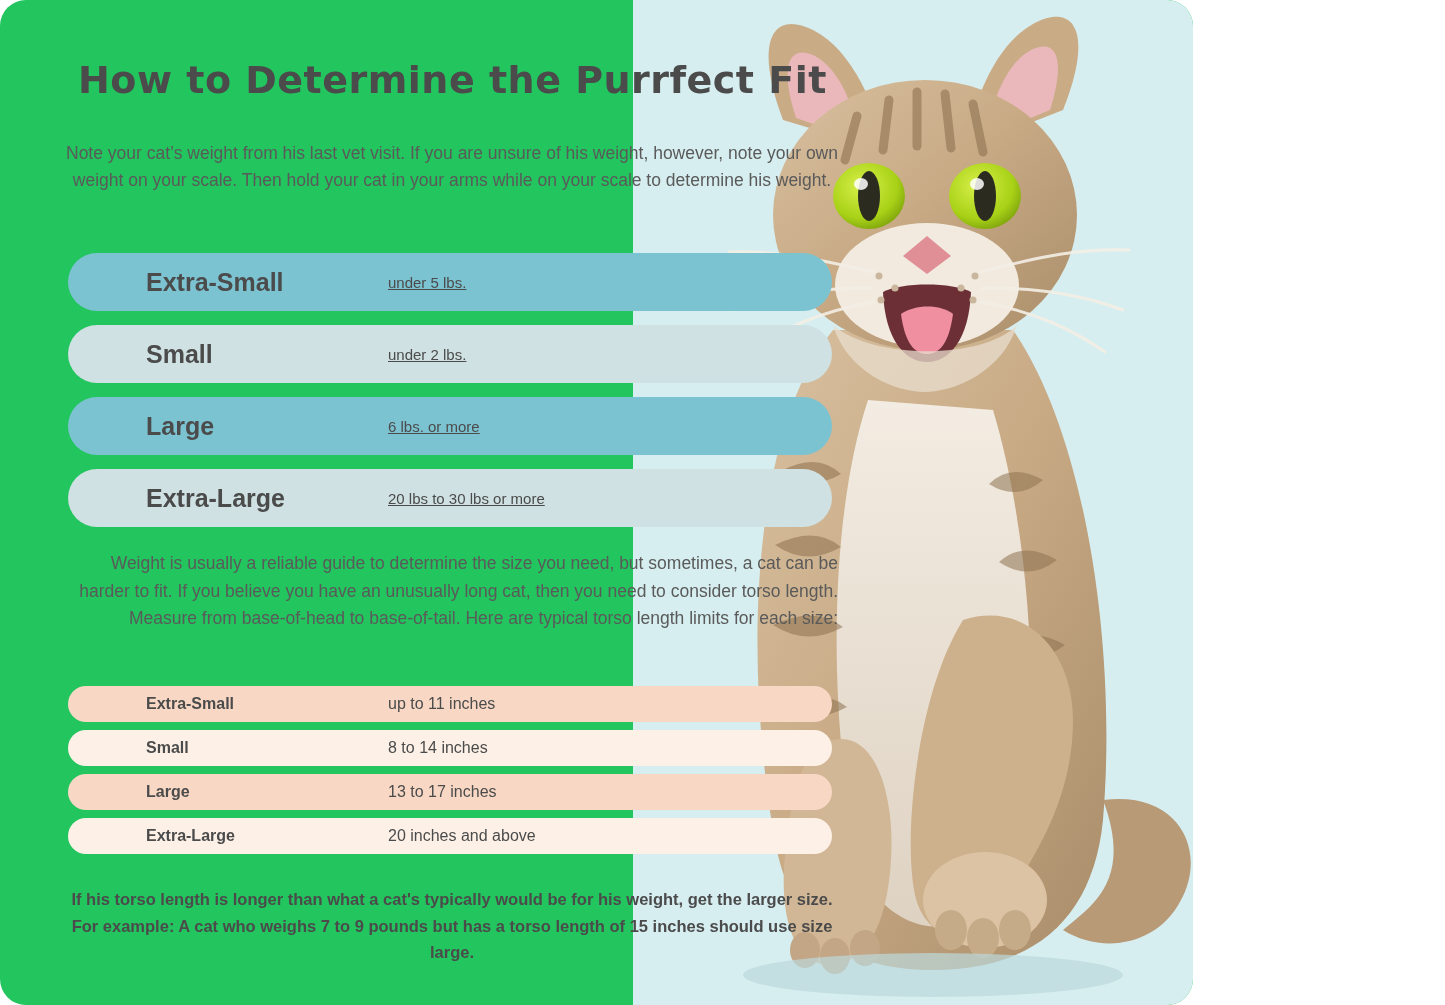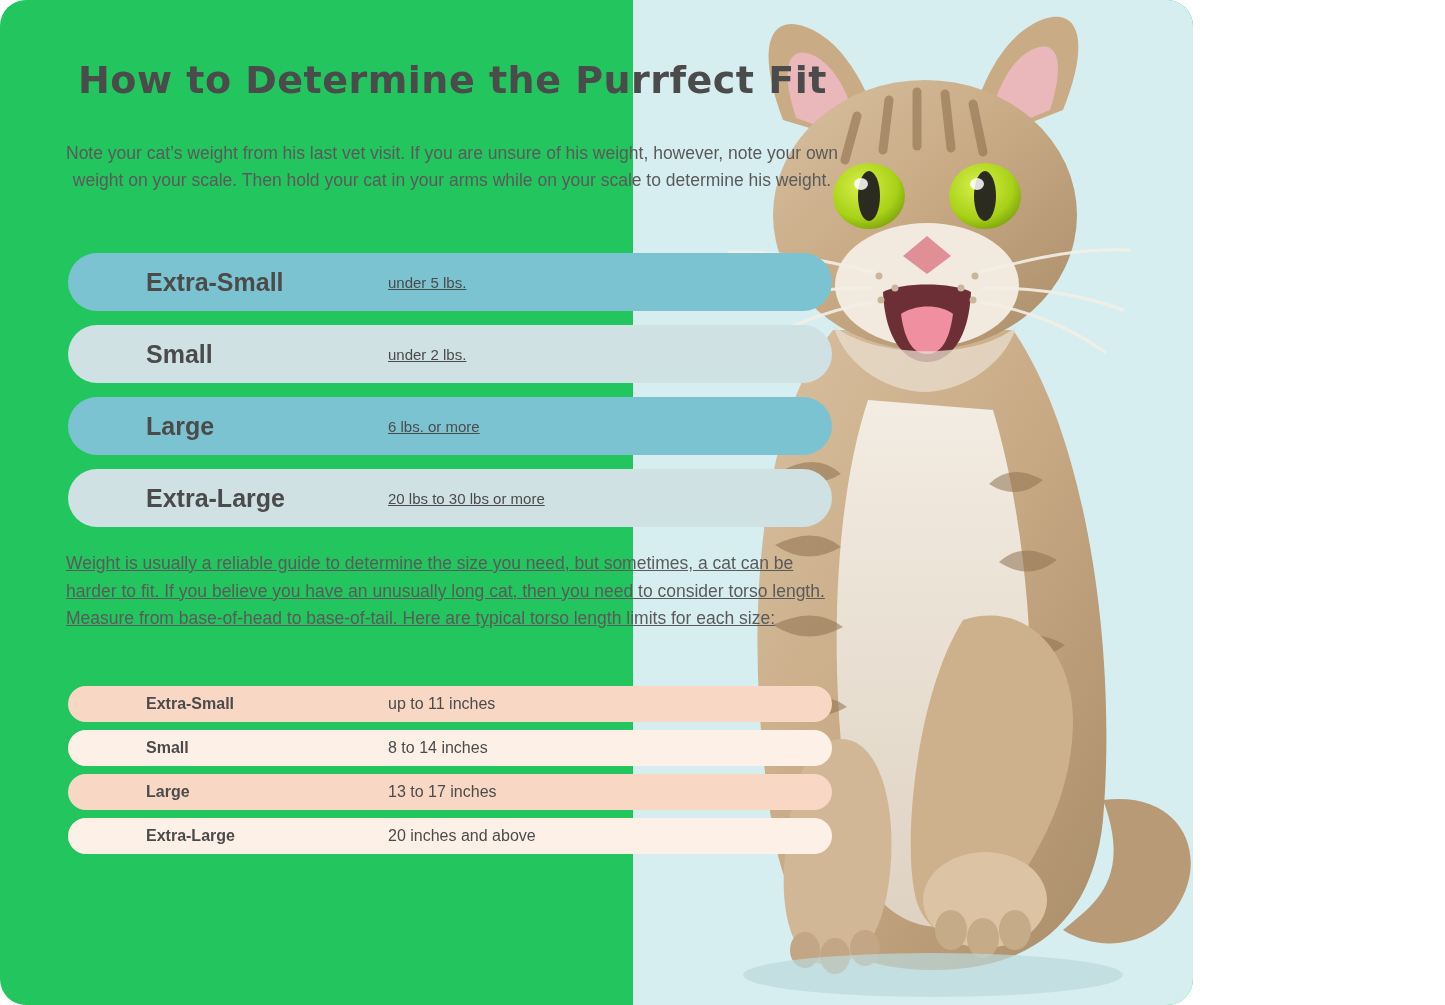--- a/index.html
+++ b/index.html
@@ -98,11 +98,10 @@
     left: 66px;
     top: 550px;
     width: 772px;
-    text-align: left;
+    text-align: right;
     font-size: 17.5px;
     line-height: 1.58;
     color: #5a5a5a;
-    text-decoration: underline;
   }
   
   .torso-table {

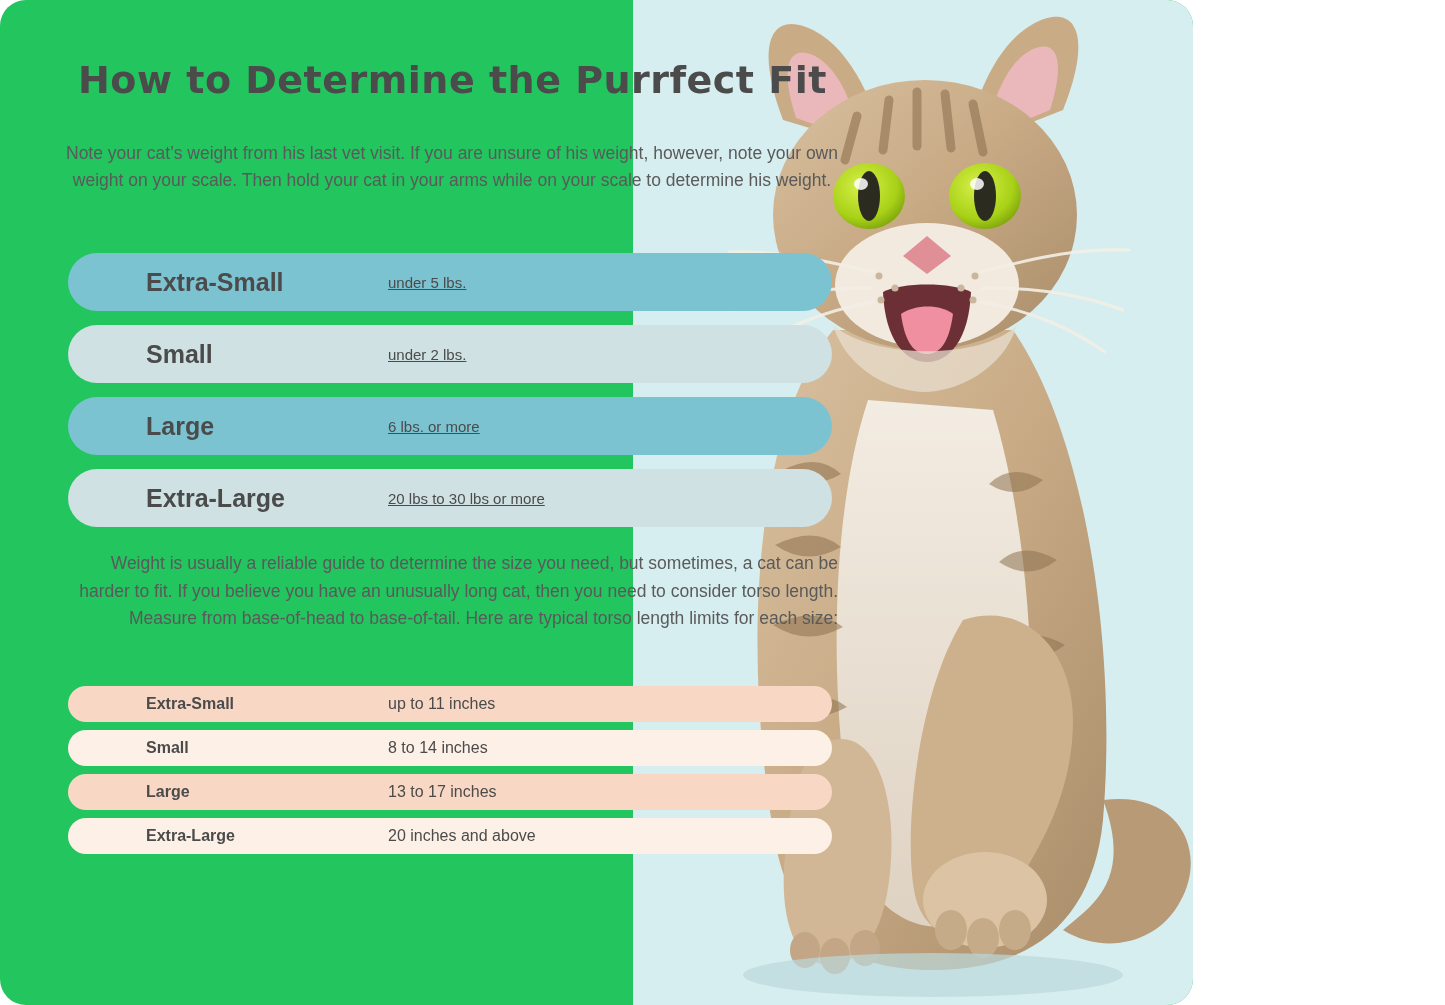--- a/index.html
+++ b/index.html
@@ -340,6 +340,7 @@
         </div>
       </div>
 
+      <div class="footnote">If his torso length is longer than what a cat's typically would be for his weight, get the larger size. For example: A cat who weighs 7 to 9 pounds but has a torso length of 15 inches should use size large.</div>
     </div>
   </div>
 </div>

